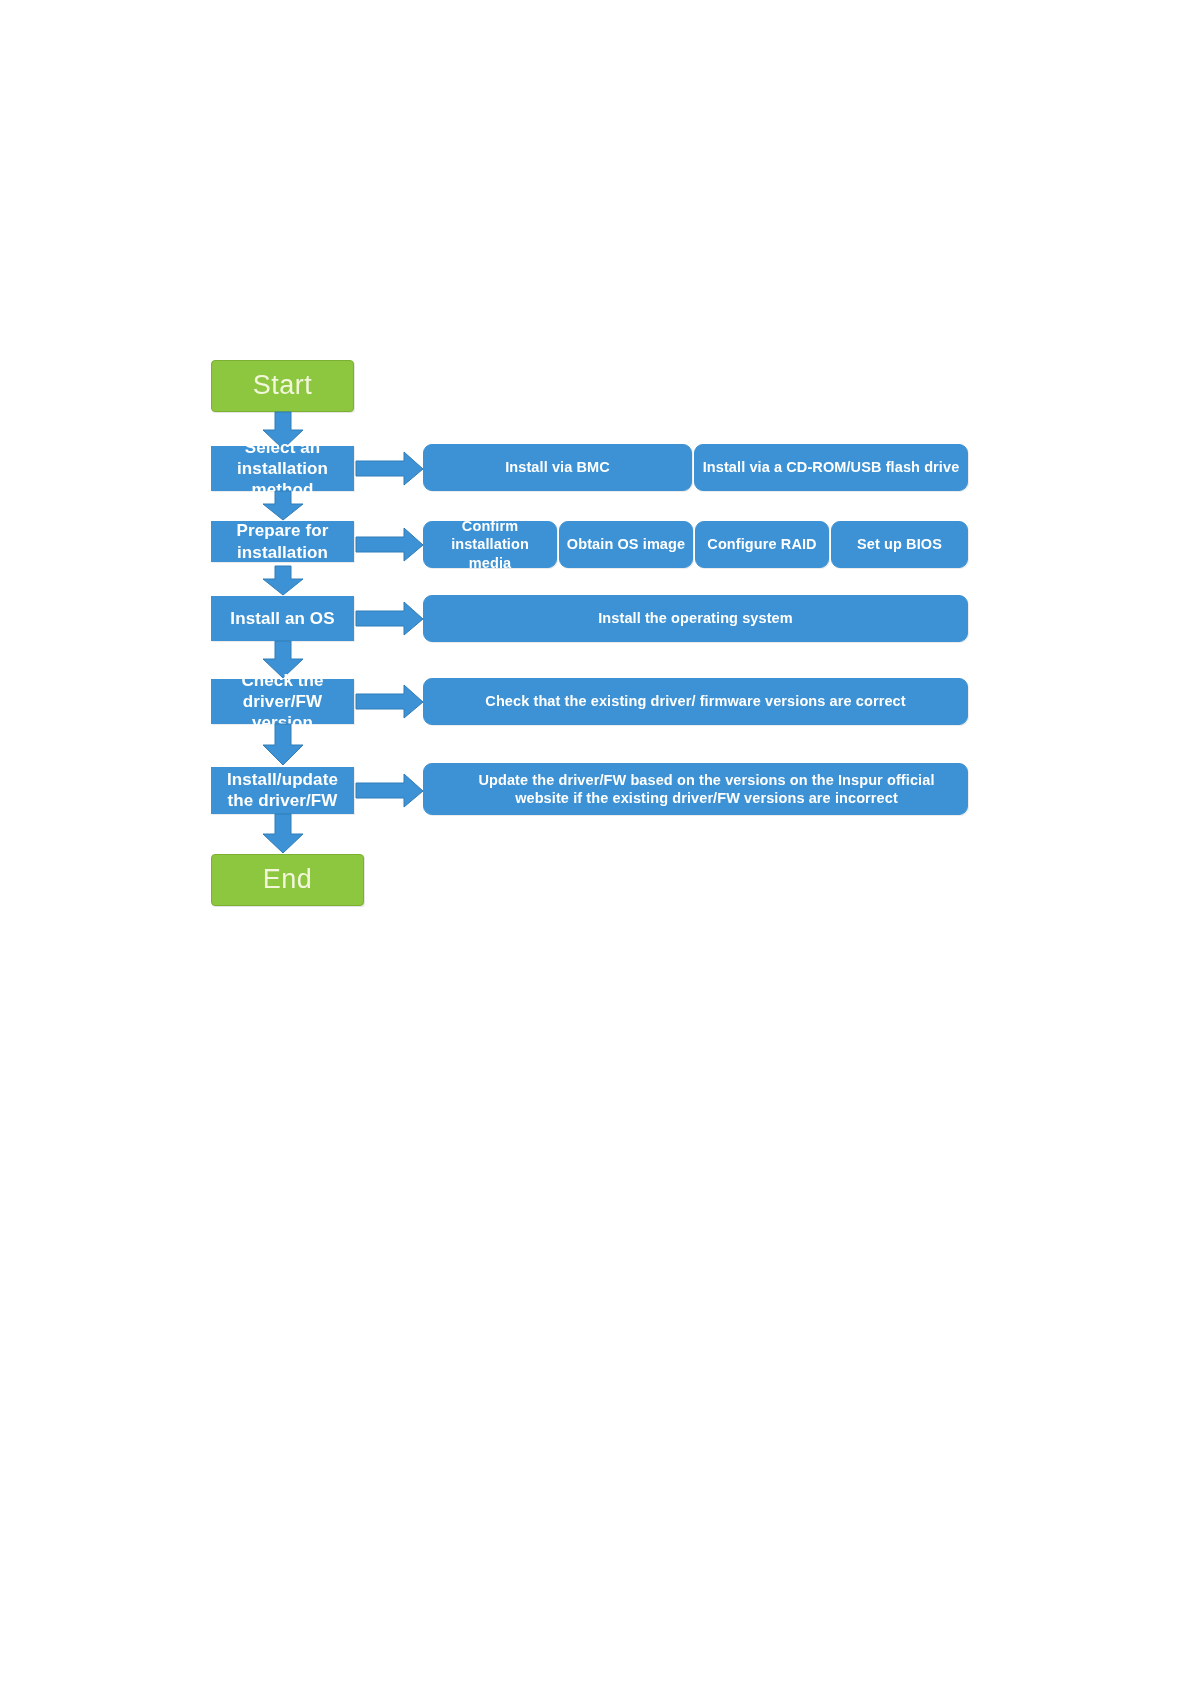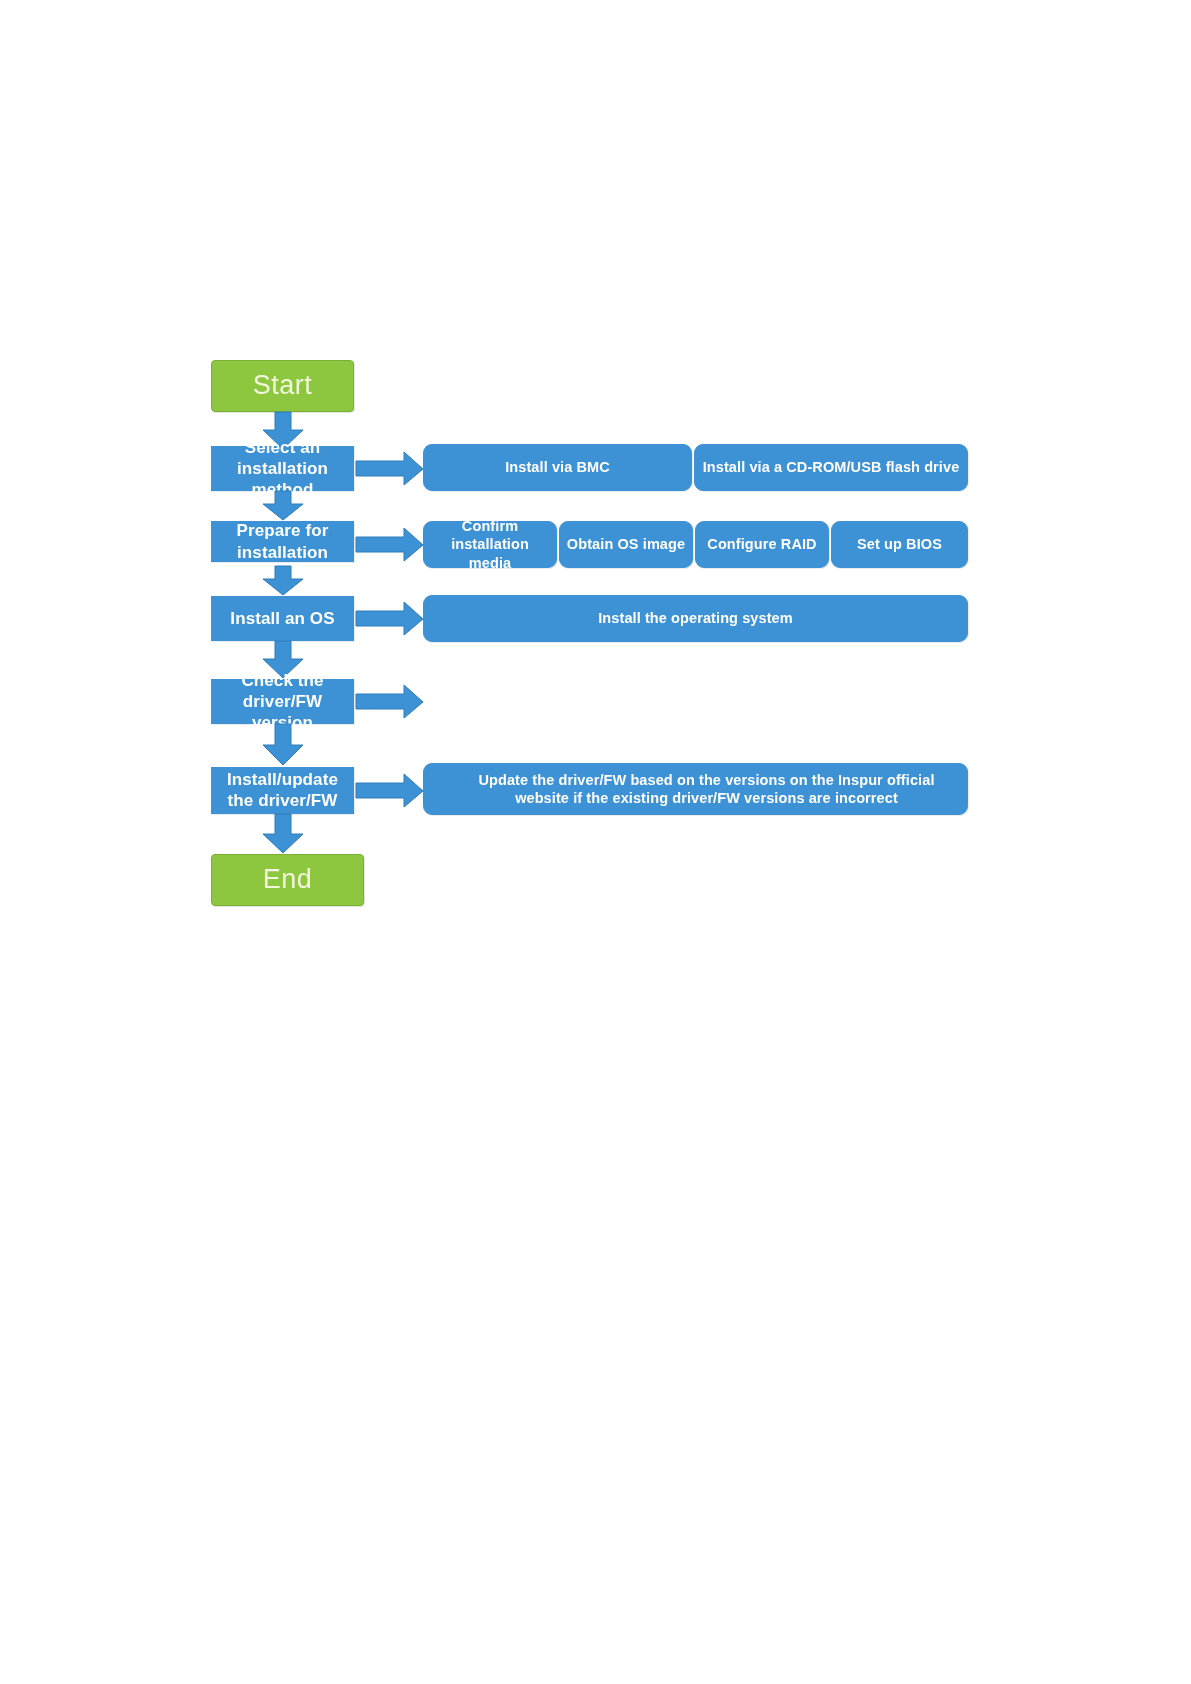--- a/index.html
+++ b/index.html
@@ -175,6 +175,9 @@
     </svg>
   </div>
 
+  <div class="node detail" style="left:423px; top:678px; width:545px; height:47px;">
+    <span>Check that the existing driver/ firmware versions are correct</span>
+  </div>
 
   <div class="arrow" style="left:262px; top:724px;">
     <svg width="42" height="42" viewBox="0 0 42 42">

